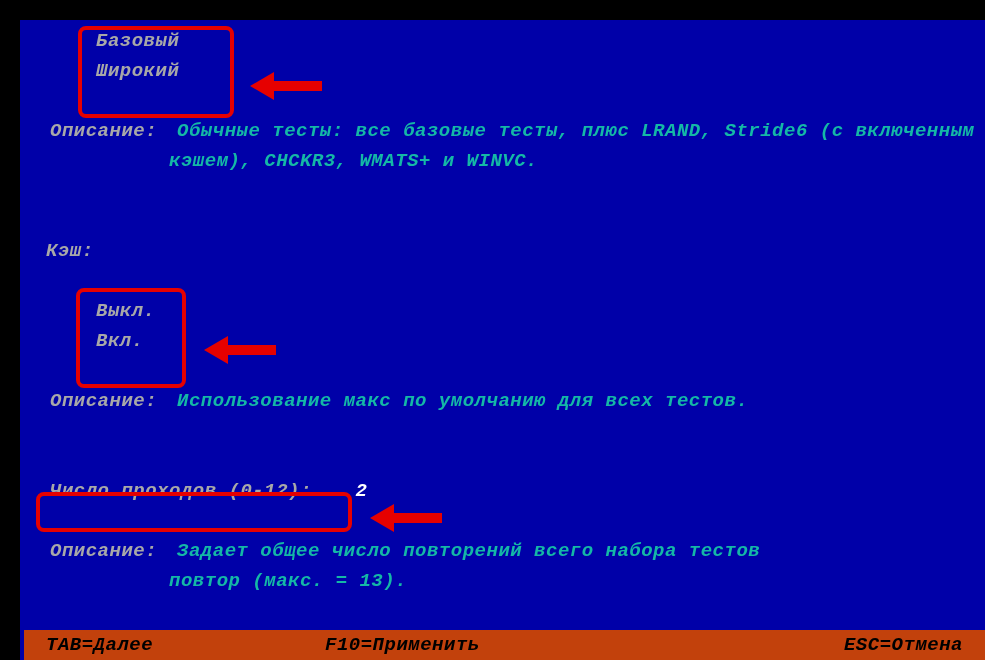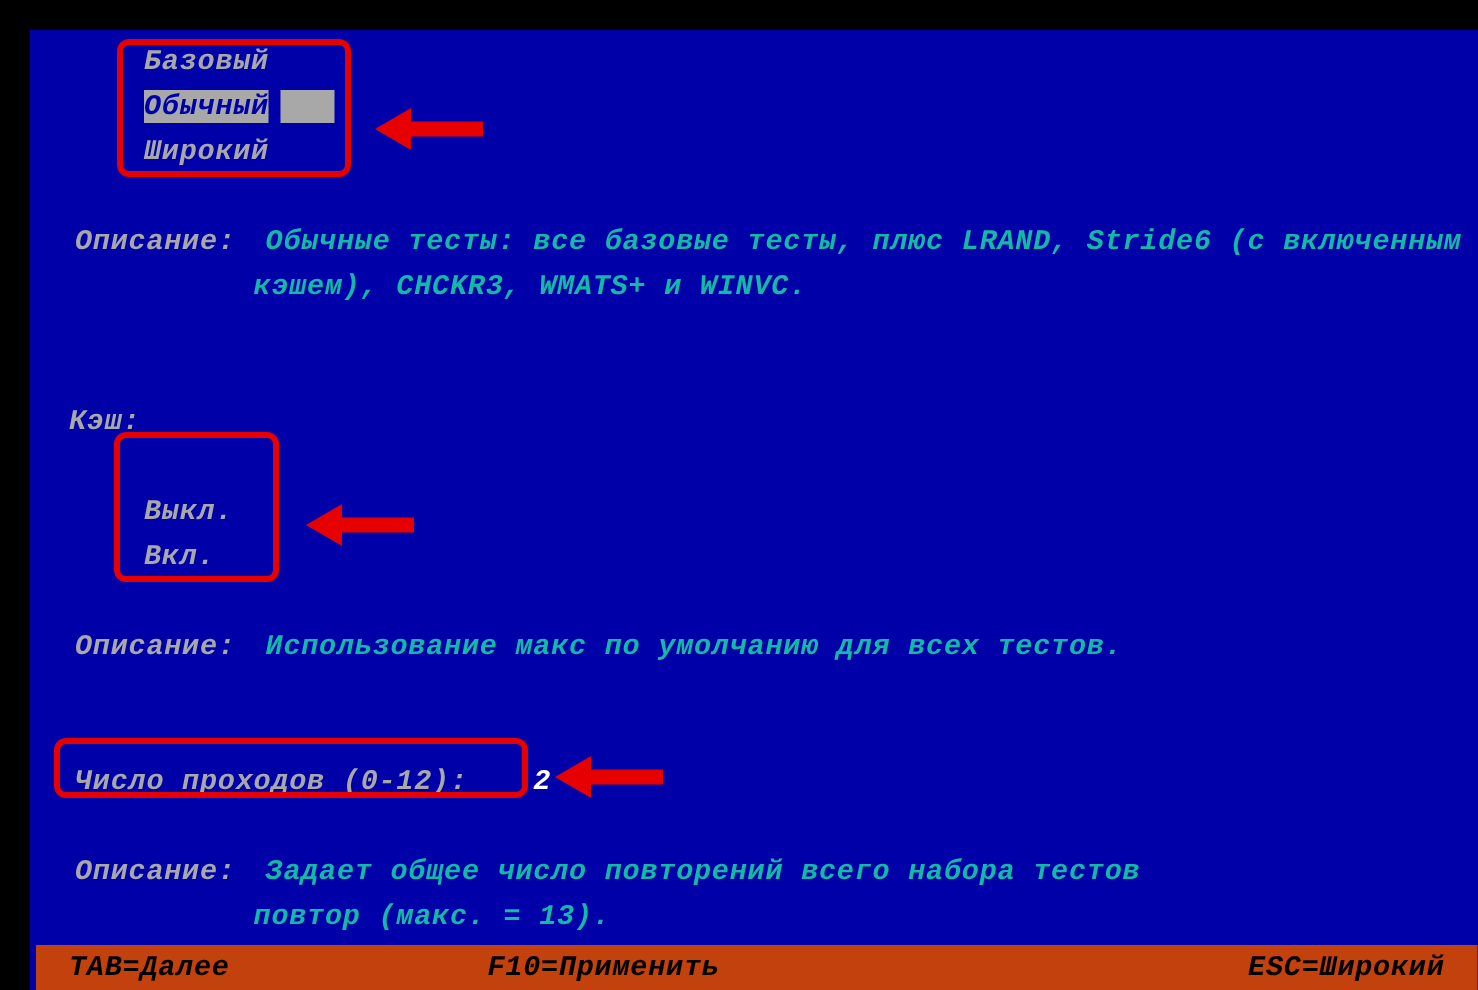--- a/index.html
+++ b/index.html
@@ -87,7 +87,6 @@
   <div class="content">
 
     <div class="row indent-menu"><span>Базовый</span></div>
-    <div class="row indent-menu"><span class="selected">Обычный</span><span class="selected">   </span></div>
     <div class="row indent-menu"><span>Широкий</span></div>
 
     <div class="row">&nbsp;</div>

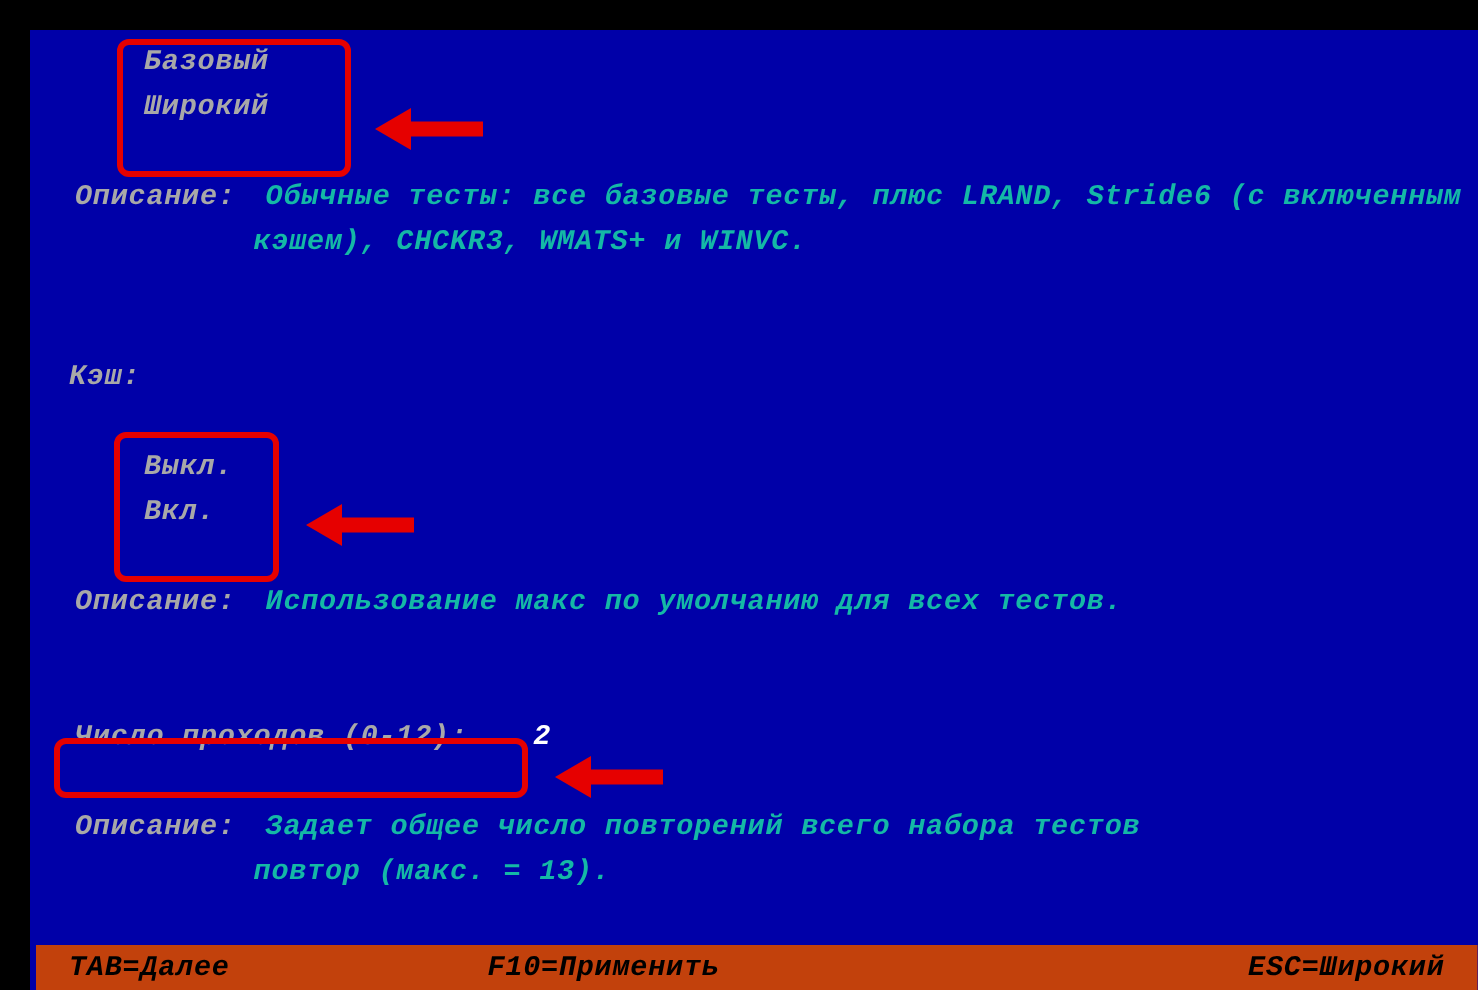--- a/index.html
+++ b/index.html
@@ -121,7 +121,7 @@
   <div class="statusbar">
     <div class="seg seg-left">TAB=Далее</div>
     <div class="seg seg-center">F10=Применить</div>
-    <div class="seg seg-right">ESC=Широкий</div>
+    <div class="seg seg-right">ESC=Отмена</div>
   </div>
 
   <div class="hl" style="left:54px; top:2px;  width:156px; height:92px;"></div>

